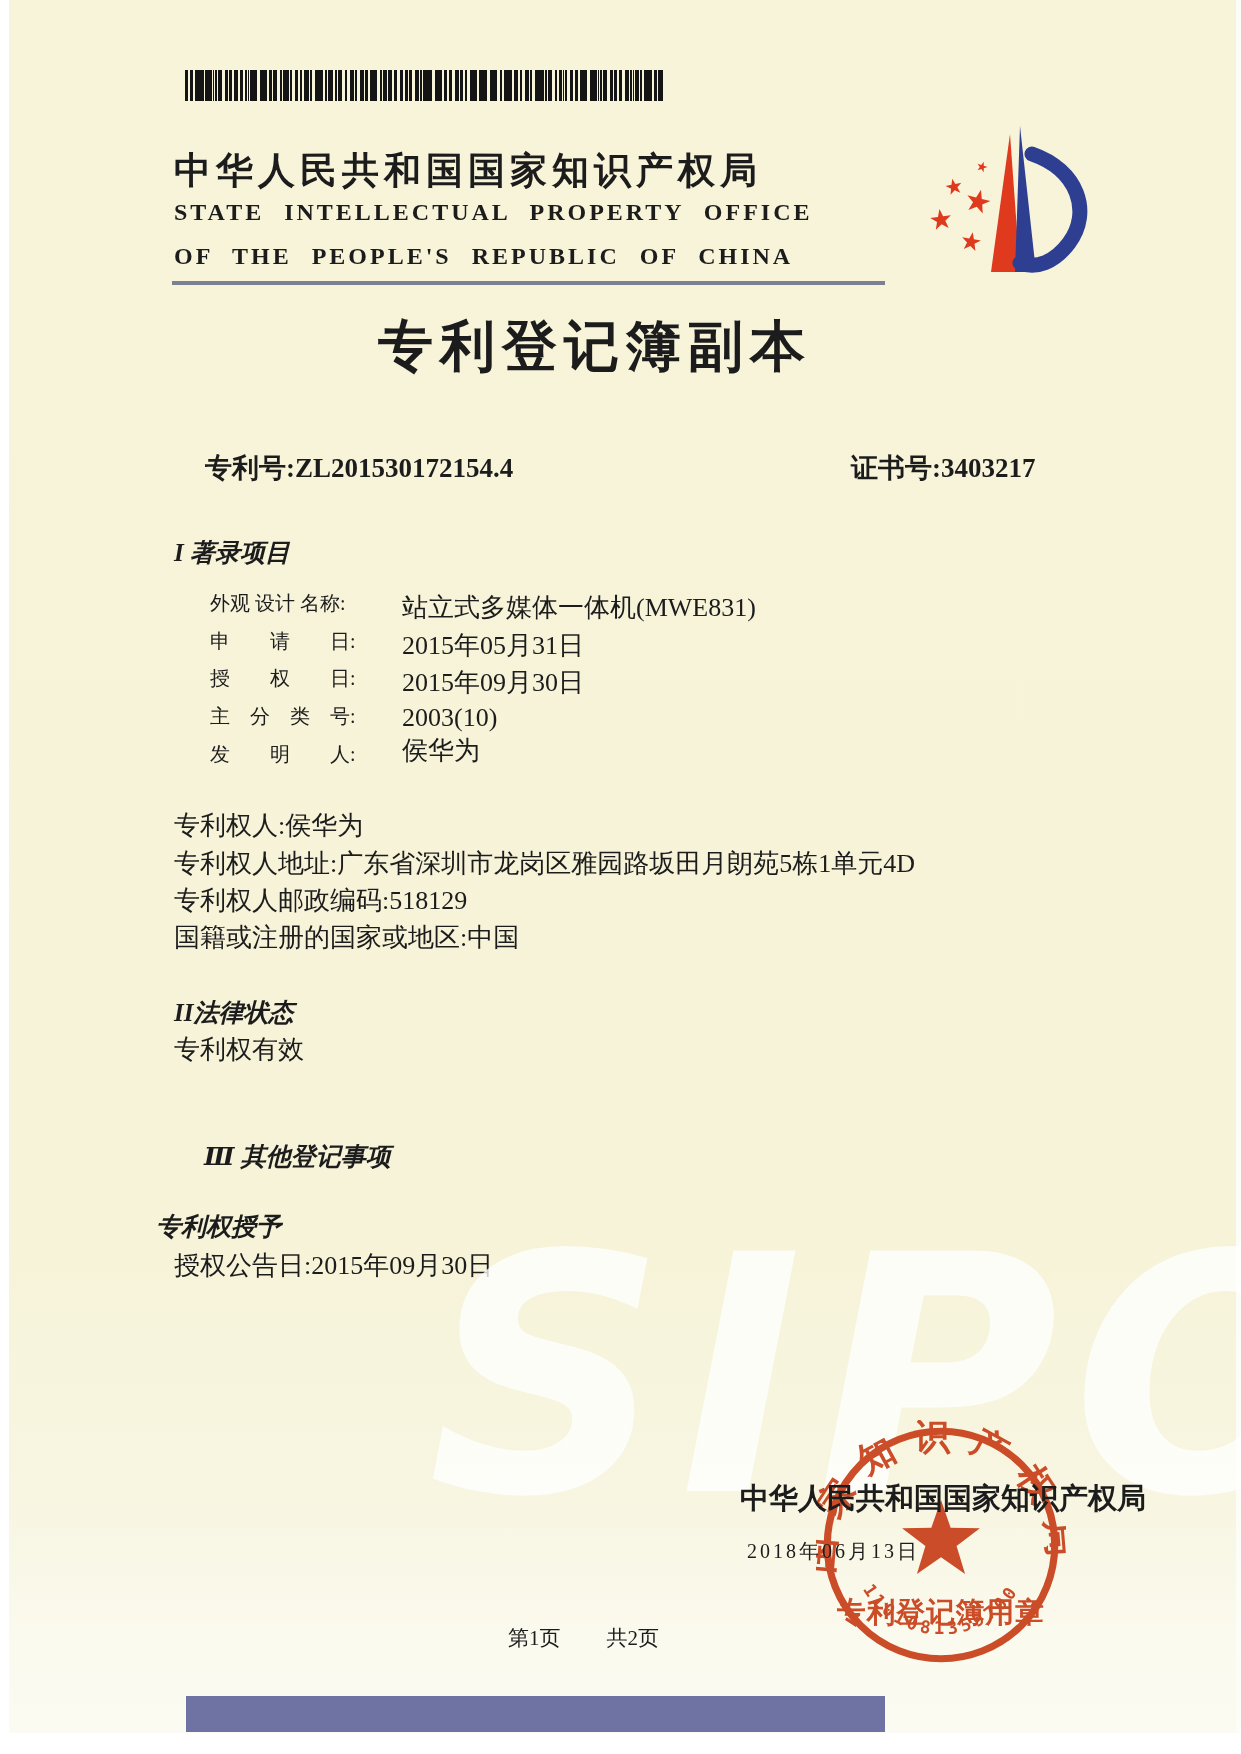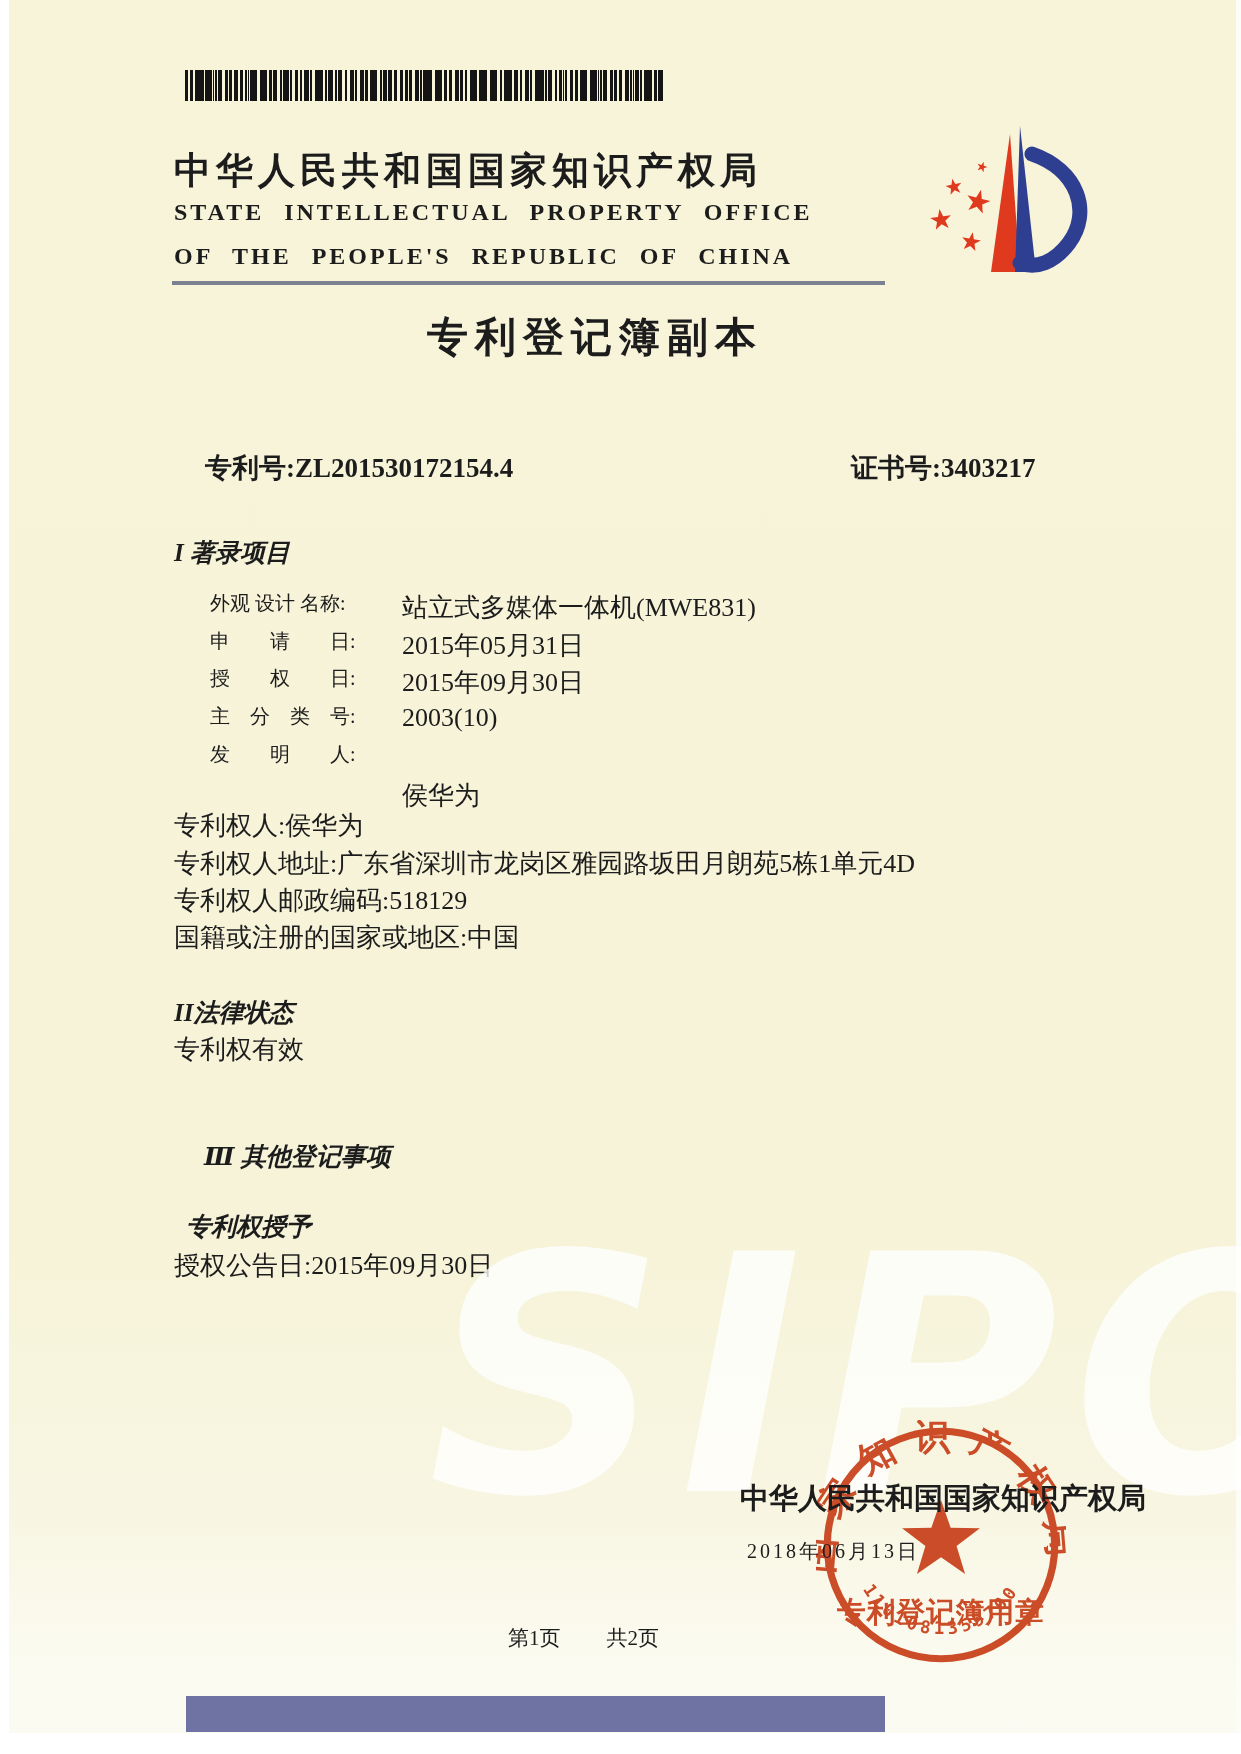--- a/index.html
+++ b/index.html
@@ -30,7 +30,7 @@
   .org-en2{left:174px;top:243px;font-size:24px;font-weight:bold;letter-spacing:3px;word-spacing:11px;white-space:nowrap;}
   .rule{left:172px;top:281px;width:713px;height:4px;background:#7b8191;}
 
-  .doc-title{left:0;top:310px;width:1190px;text-align:center;font-size:41px;font-weight:bold;letter-spacing:7px;white-space:nowrap;font-family:Liberation Serif, serif;}
+  .doc-title{left:0;top:310px;width:1190px;text-align:center;font-size:55px;font-weight:bold;letter-spacing:7px;white-space:nowrap;font-family:Liberation Serif, serif;}
 
   .num-row{font-size:27px;font-weight:bold;white-space:nowrap;}
   .patent-no{left:174px;top:450px;margin-left:31px;}

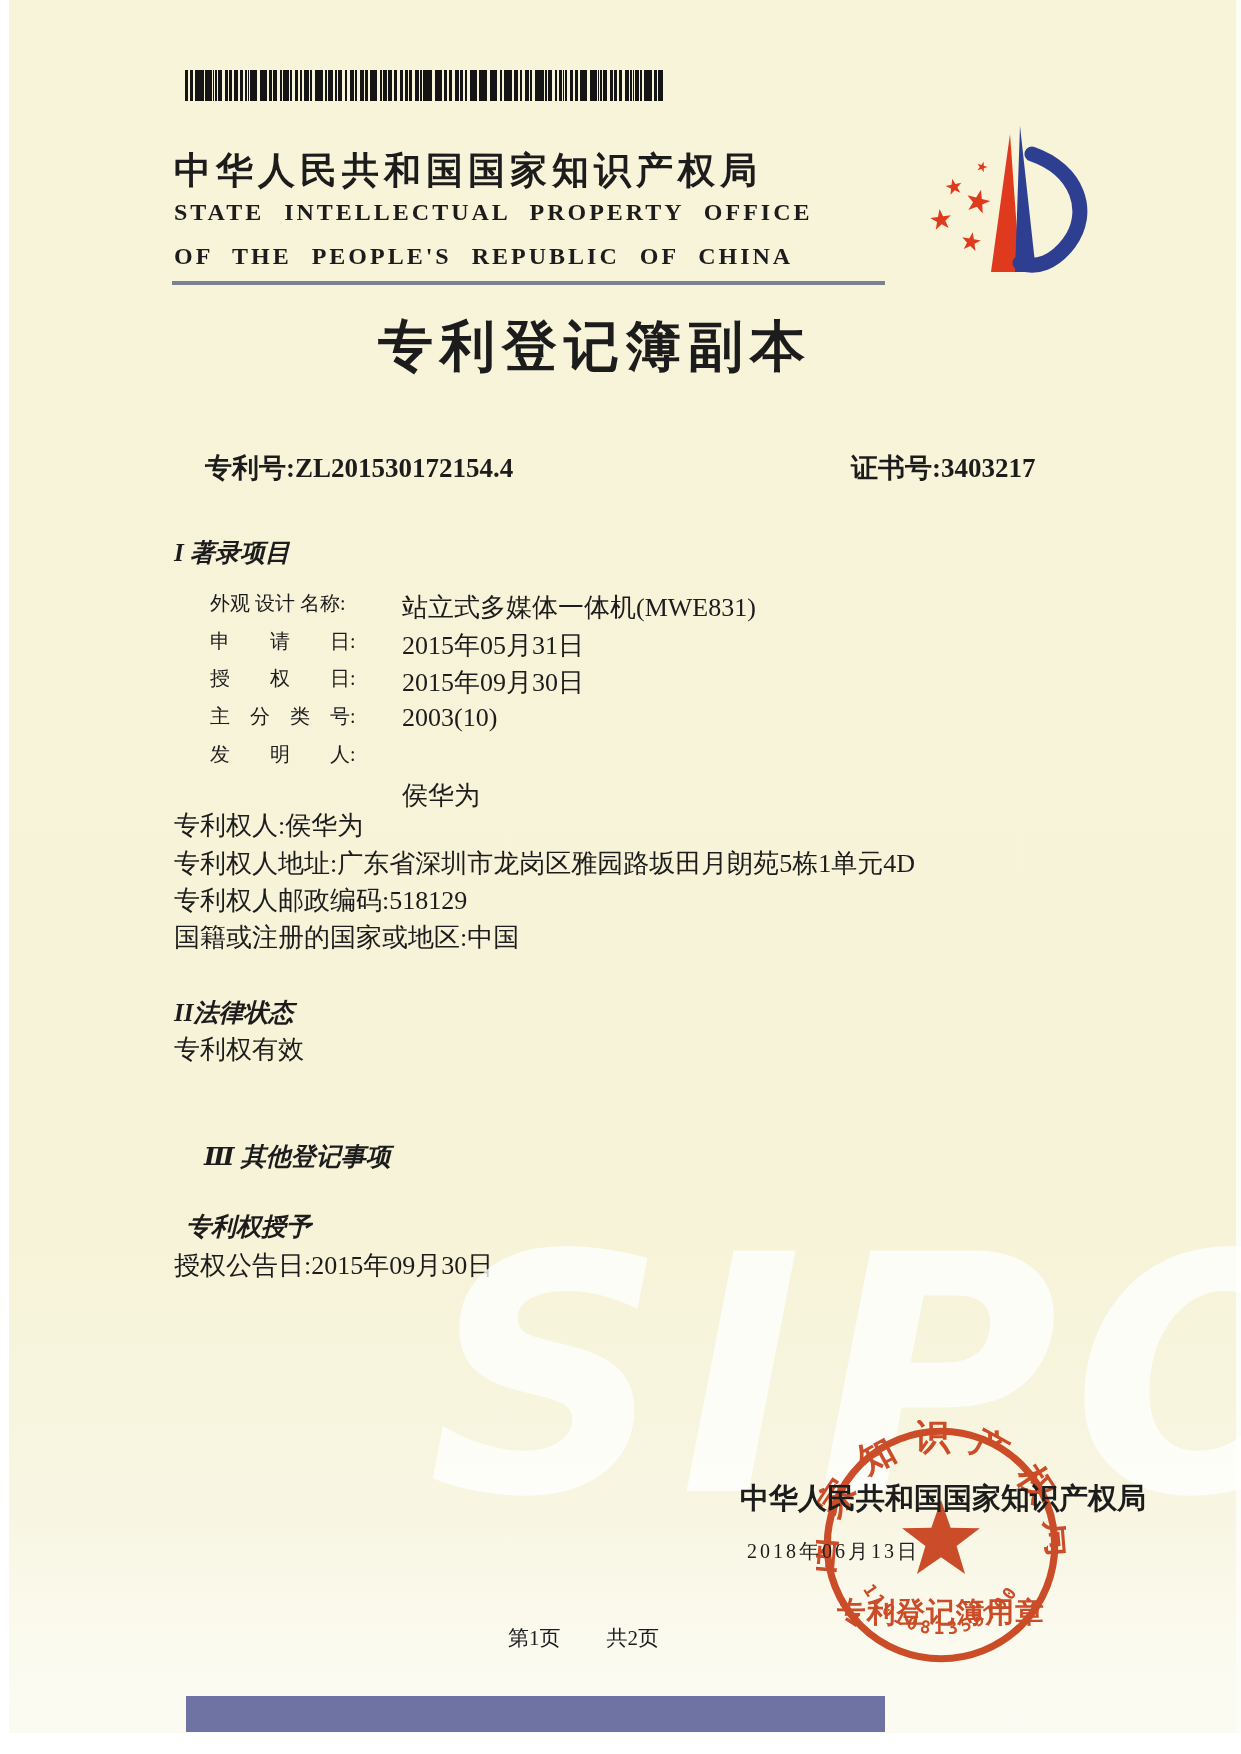--- a/index.html
+++ b/index.html
@@ -115,7 +115,7 @@
   <div class="field-value" style="top:703px;">2003(10)</div>
 
   <div class="field-label" style="top:741px;">发　　明　　人:</div>
-  <div class="field-value" style="top:778px;">侯华为</div>
+  <div class="field-value" style="top:733px;">侯华为</div>
 
   <div class="abs body-line" style="left:174px;top:808px;">专利权人:侯华为</div>
   <div class="abs body-line" style="left:174px;top:846px;">专利权人地址:广东省深圳市龙岗区雅园路坂田月朗苑5栋1单元4D</div>

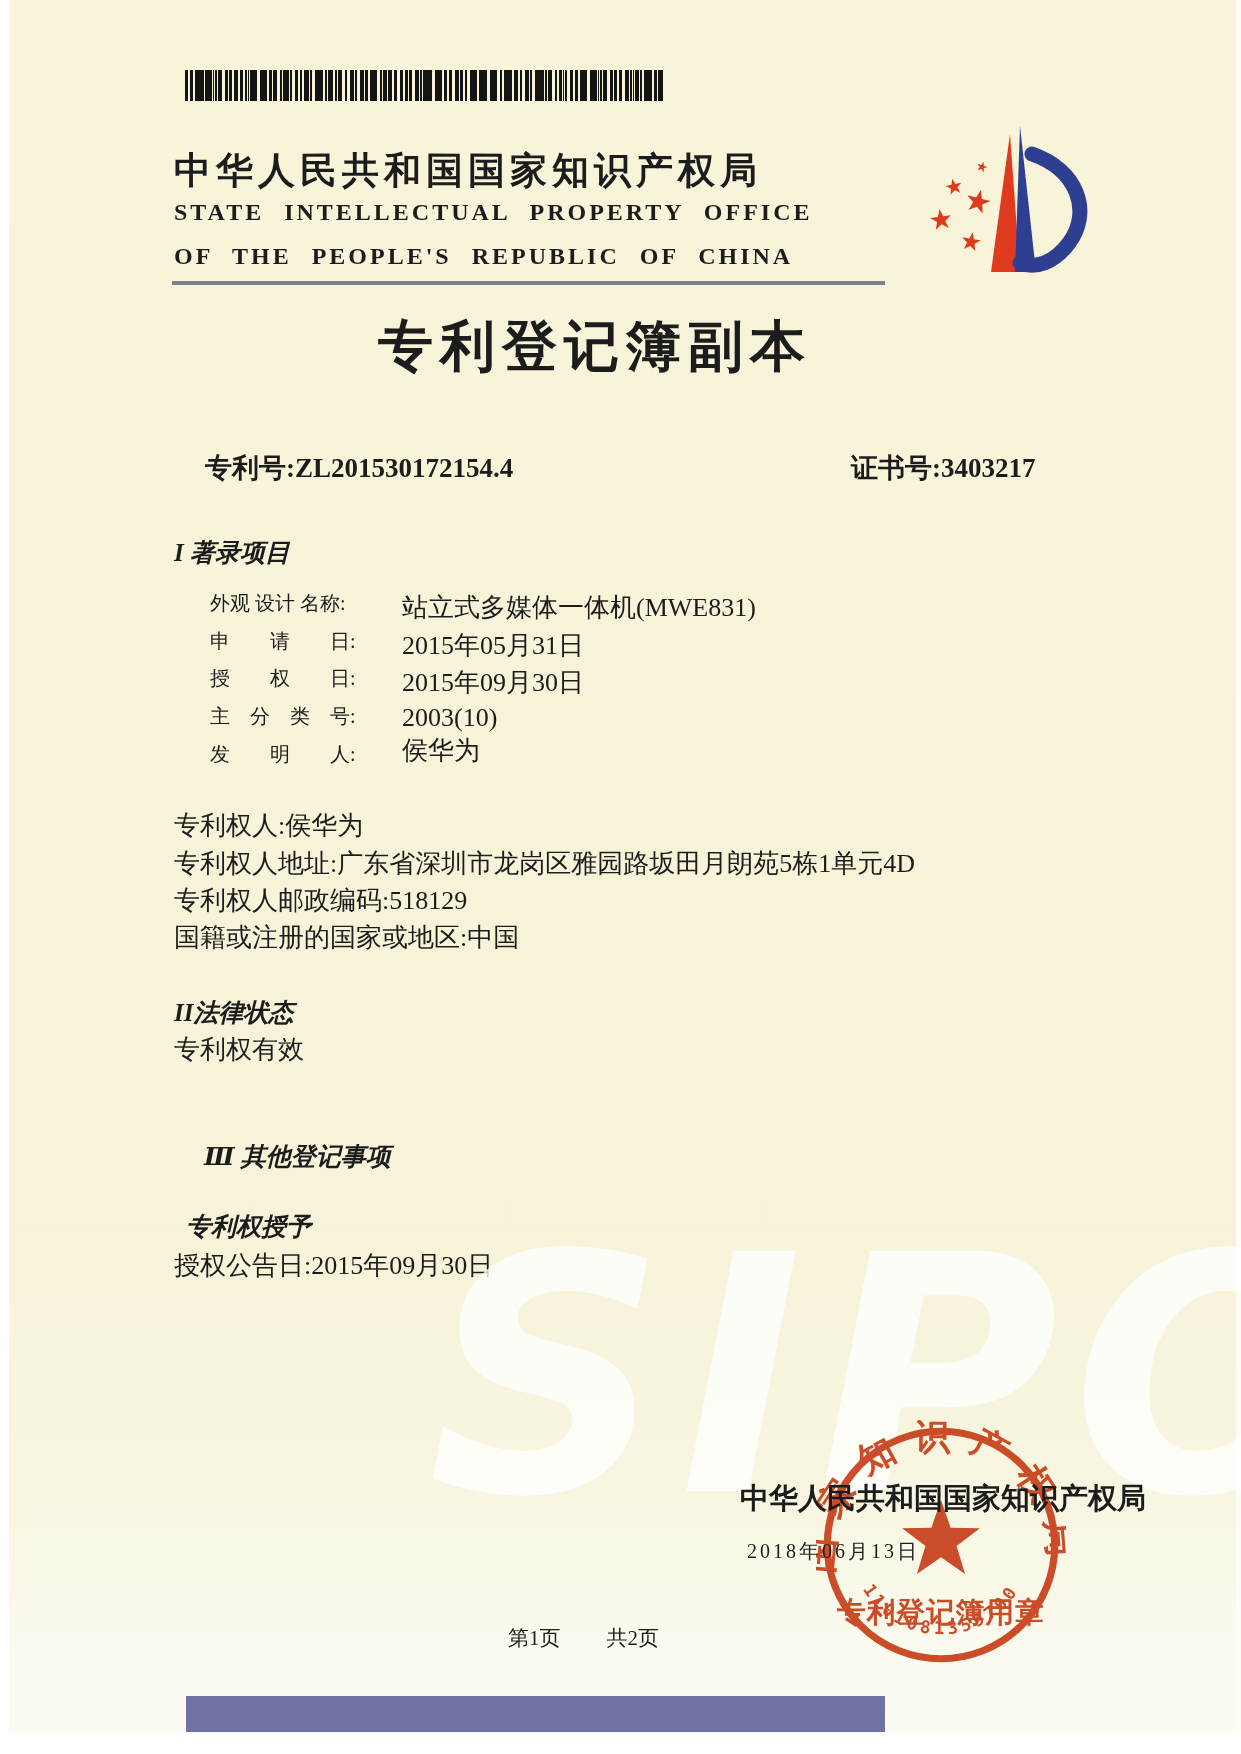--- a/index.html
+++ b/index.html
@@ -126,7 +126,7 @@
   <div class="abs body-line" style="left:174px;top:1032px;">专利权有效</div>
 
   <div class="abs sec-head" style="left:174px;top:1140px;margin-left:30px;">Ⅲ 其他登记事项</div>
-  <div class="abs sec-head" style="left:186px;top:1210px;">专利权授予</div>
+  <div class="abs sec-head" style="left:156px;top:1210px;">专利权授予</div>
   <div class="abs body-line" style="left:174px;top:1248px;">授权公告日:2015年09月30日</div>
 
   <div class="abs issuer-org">中华人民共和国国家知识产权局</div>

